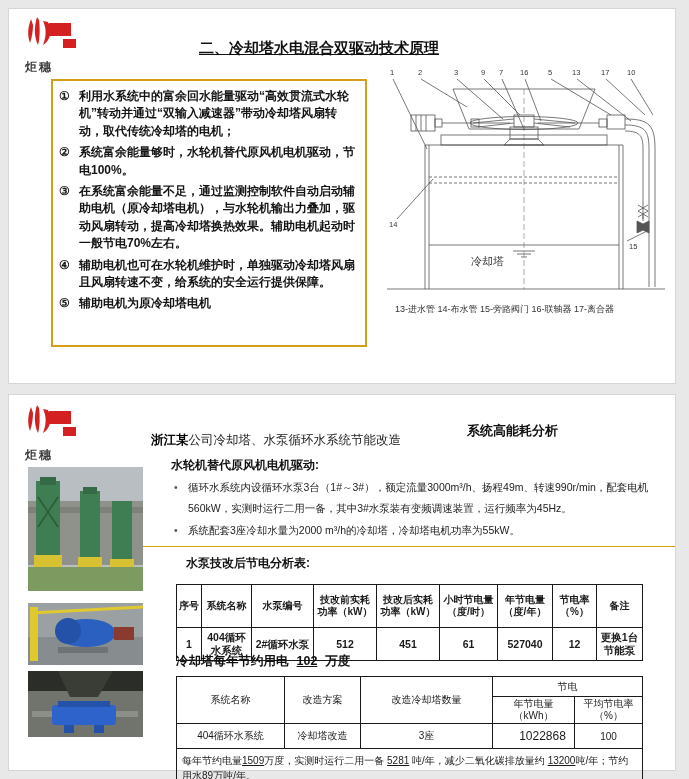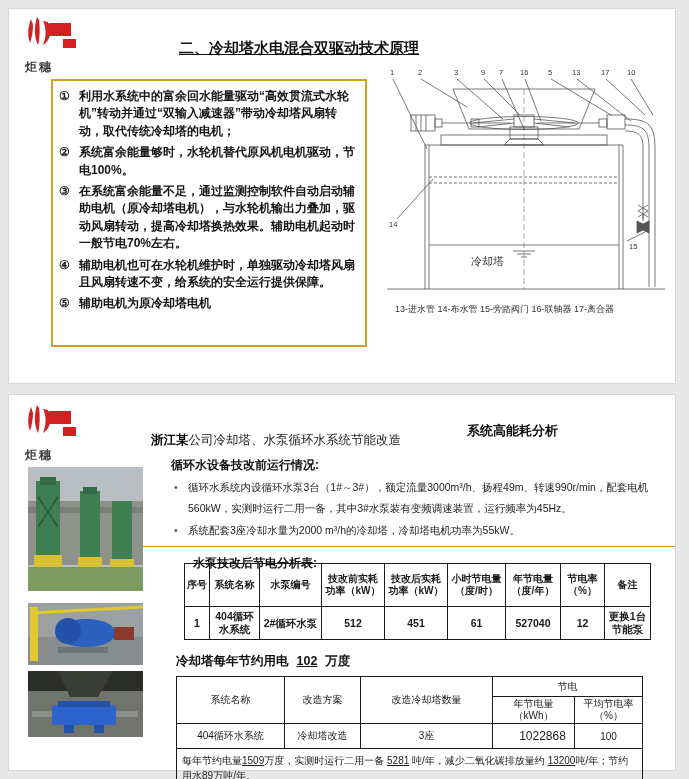--- a/index.html
+++ b/index.html
@@ -21,7 +21,7 @@
   .logo .brand{font-size:12px;font-weight:bold;color:#3c3c3c;letter-spacing:2px;margin-top:-2px;margin-left:4px;}
 
   
-  .s1-title{position:absolute;left:150px;top:30px;width:280px;text-align:center;
+  .s1-title{position:absolute;left:150px;top:30px;width:280px;text-align:right;
     font-size:15px;font-weight:bold;text-decoration:underline;color:#111;}
   .listbox{position:absolute;left:42px;top:70px;width:316px;height:268px;
     border:2px solid #D4A017;box-sizing:border-box;padding:7px 8px 4px 6px;}

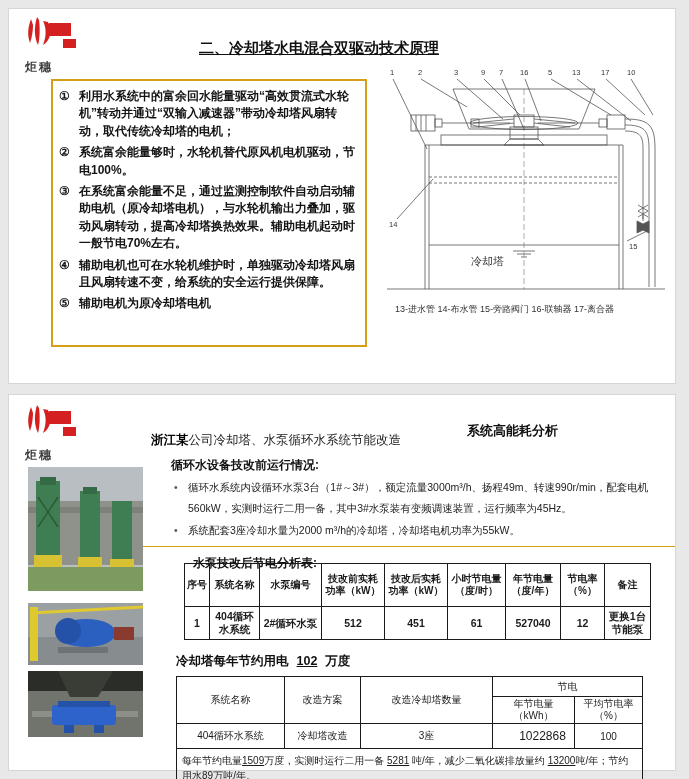--- a/index.html
+++ b/index.html
@@ -211,7 +211,7 @@
     <b>浙江某</b><span>公司冷却塔、水泵循环水系统节能改造</span>
   </div>
   <div class="s2-analysis">系统高能耗分析</div>
-  <div class="s2-section">循环水设备技改前运行情况:</div>
+  <div class="s2-section">水轮机替代原风机电机驱动:</div>
 
   <div class="bullets">
     <div class="bullet">

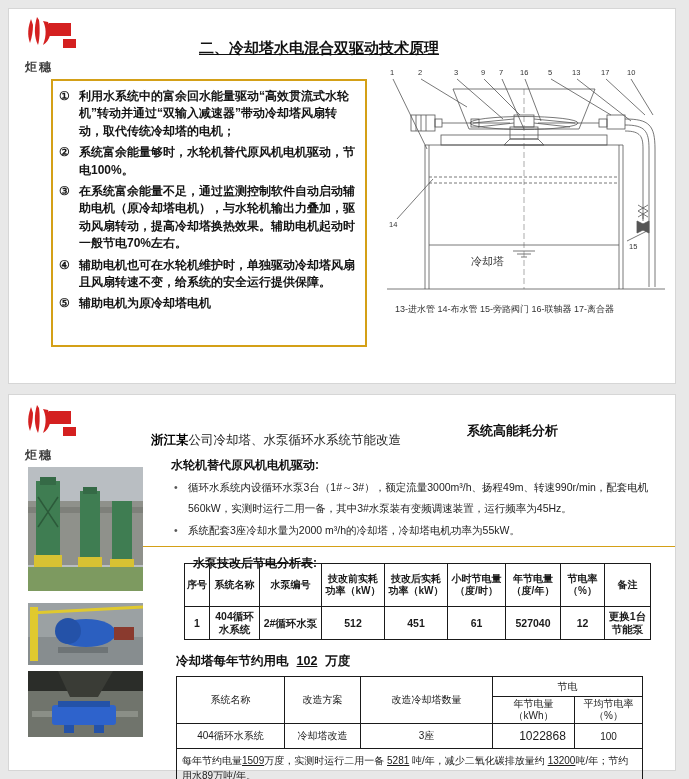--- a/index.html
+++ b/index.html
@@ -43,7 +43,7 @@
   .bullet{display:flex;font-size:10.5px;color:#222;line-height:2.0;margin-bottom:1px;}
   .bullet .bdot{width:14px;flex:0 0 14px;color:#555;}
   .gold-line{position:absolute;left:60px;top:151px;width:606px;height:0;border-top:1.5px solid #D4A017;}
-  .t1-title{position:absolute;left:184px;top:160px;font-size:12px;font-weight:bold;color:#111;}
+  .t1-title{position:absolute;left:177px;top:160px;font-size:12px;font-weight:bold;color:#111;}
   .tbl{border-collapse:collapse;table-layout:fixed;}
   .tbl td,.tbl th{border:1.4px solid #1a1a1a;text-align:center;vertical-align:middle;
     padding:1px 2px;overflow:hidden;}

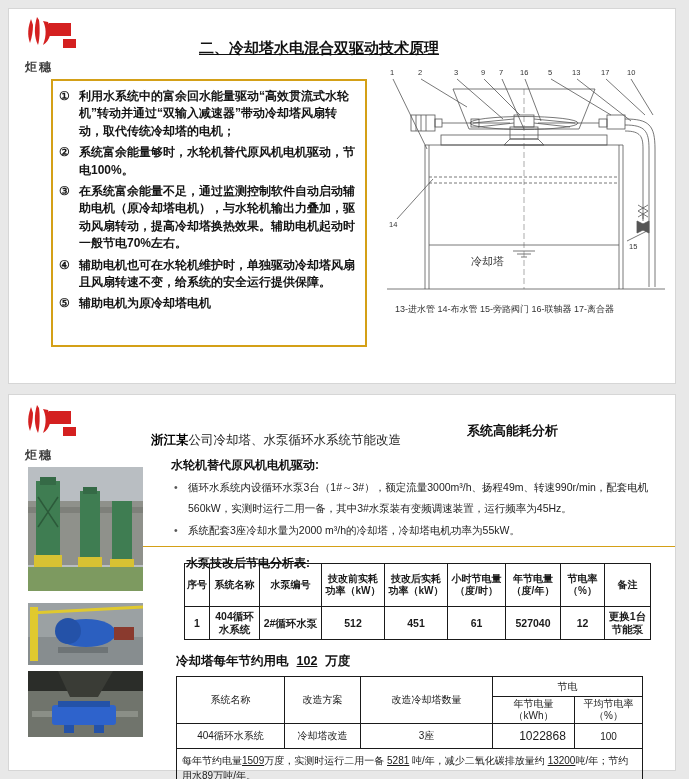--- a/index.html
+++ b/index.html
@@ -47,7 +47,7 @@
   .tbl{border-collapse:collapse;table-layout:fixed;}
   .tbl td,.tbl th{border:1.4px solid #1a1a1a;text-align:center;vertical-align:middle;
     padding:1px 2px;overflow:hidden;}
-  #table1{position:absolute;left:167px;top:168px;width:466px;font-size:10px;margin-left:8px;}
+  #table1{position:absolute;left:167px;top:189px;width:466px;font-size:10px;}
   #table1 th{font-weight:bold;font-size:10px;line-height:1.25;height:40px;}
   #table1 td{font-weight:bold;font-size:10.5px;height:30px;line-height:1.2;}
   .saving-note{position:absolute;left:167px;top:258px;font-size:12.5px;font-weight:bold;color:#111;}

